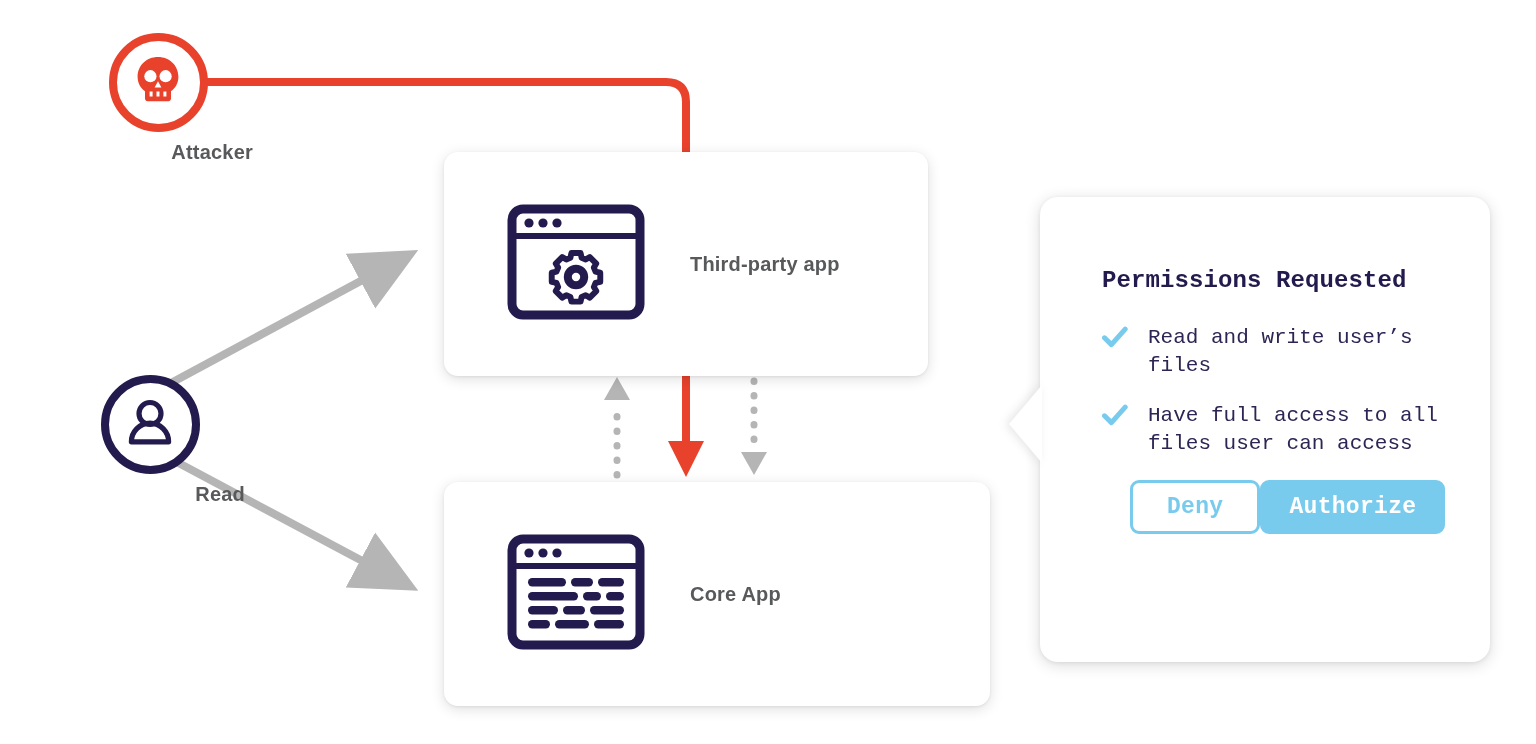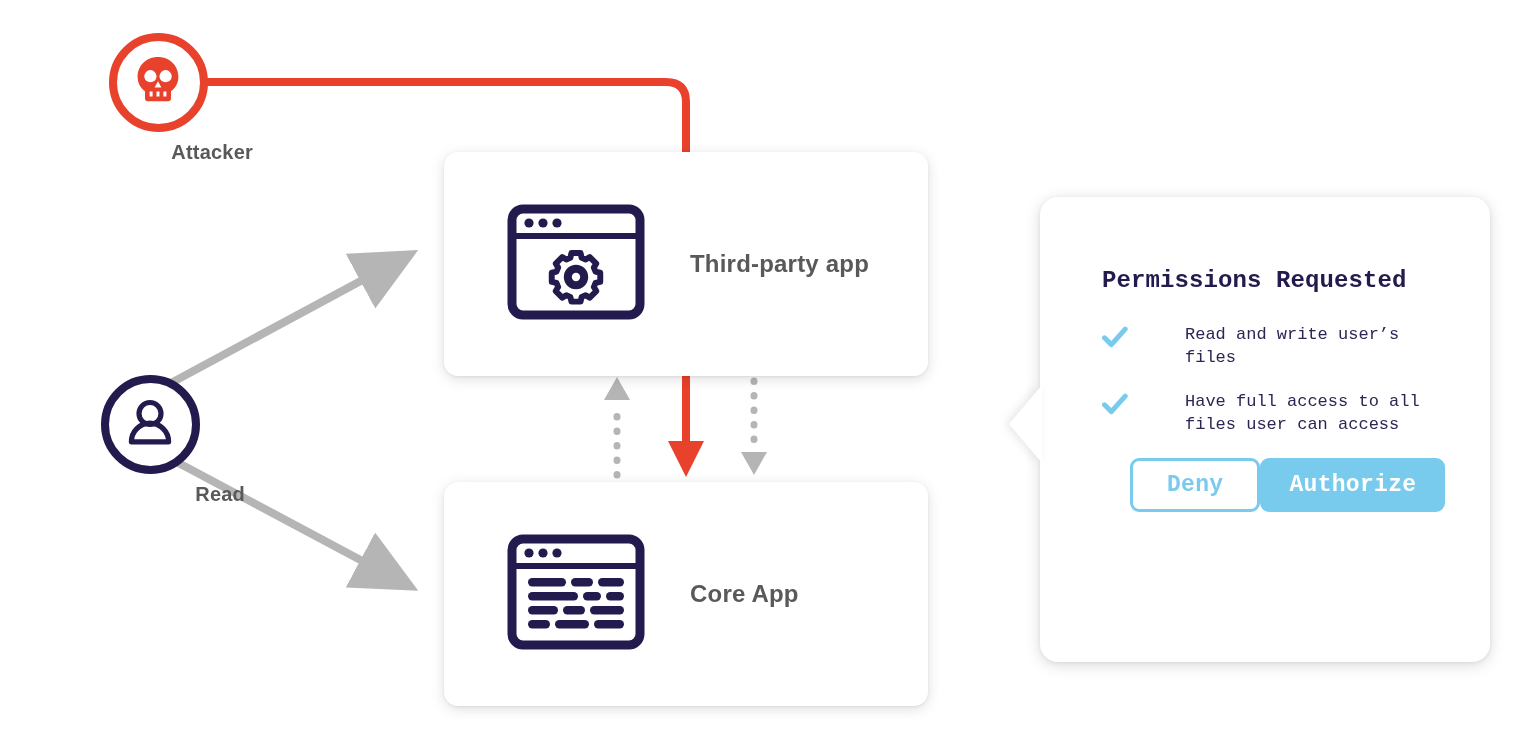--- a/index.html
+++ b/index.html
@@ -47,7 +47,7 @@
   .card .card-icon { margin-left: 62px; flex: 0 0 auto; }
   .card .card-label {
     margin-left: 44px;
-    font-size: 24px;
+    font-size: 20px;
     font-weight: bold;
     color: #58595b;
     letter-spacing: .2px;

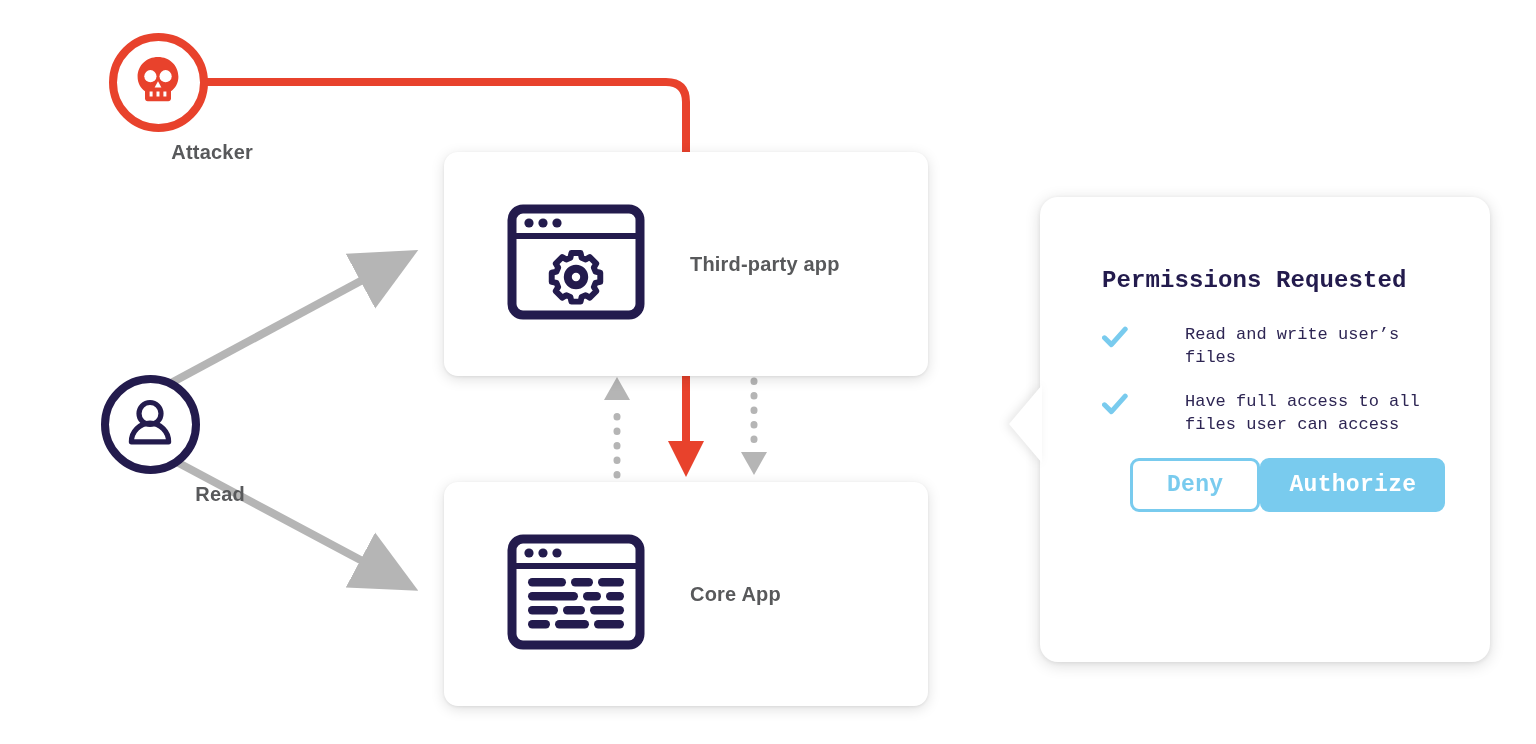--- a/index.html
+++ b/index.html
@@ -81,7 +81,7 @@
   .perm-row { display: flex; align-items: flex-start; margin-bottom: 22px; }
   .perm-check { flex: 0 0 auto; width: 26px; margin-right: 20px; margin-top: 2px; }
   .perm-text {
-    font-size: 17px; color: #2d2553; line-height: 1.33; font-weight: normal; margin-left: 37px;
+    font-size: 21px; color: #2d2553; line-height: 1.33; font-weight: normal;
   }
   #permissions-actions { display: flex; align-items: center; margin-top: 22px; }
   #btn-authorize {

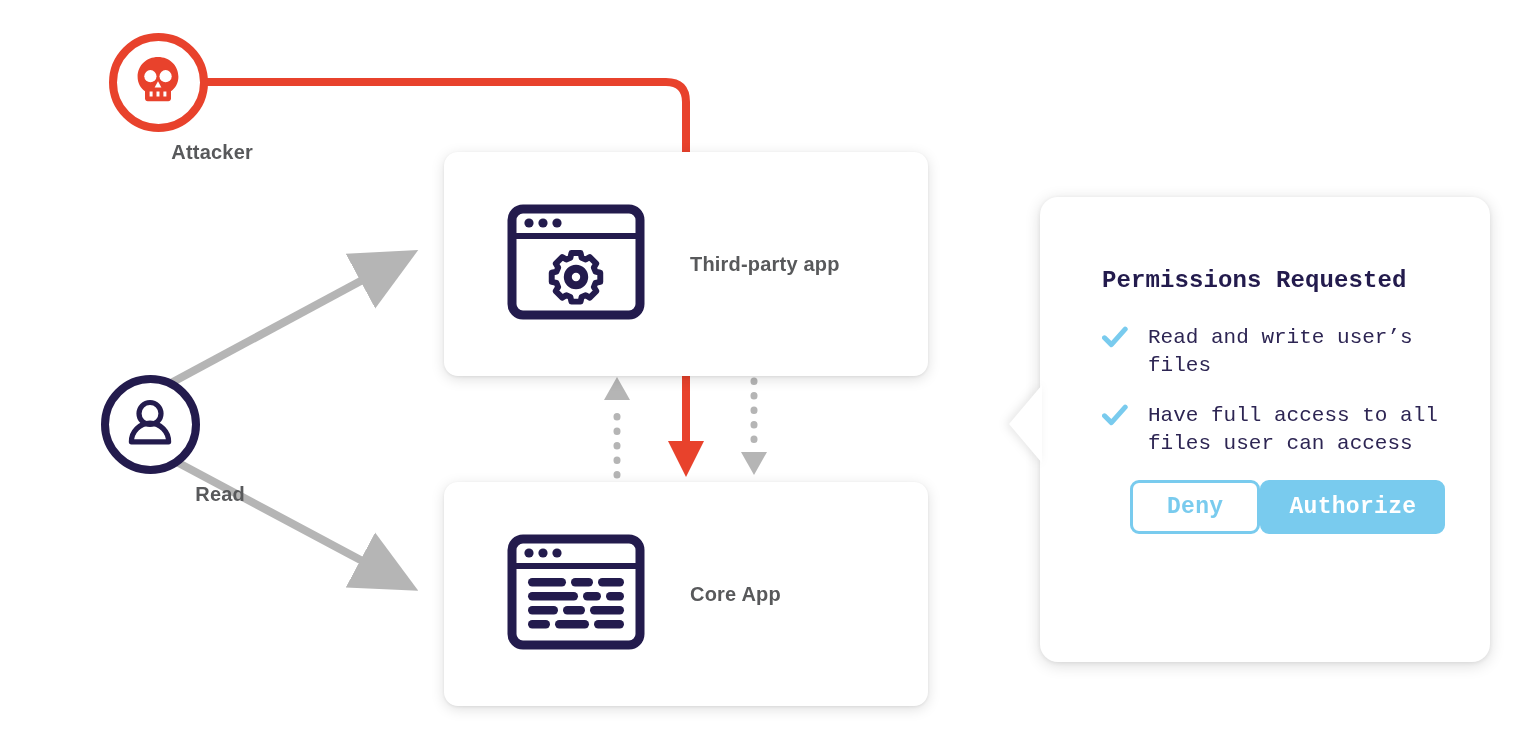--- a/index.html
+++ b/index.html
@@ -53,7 +53,7 @@
     letter-spacing: .2px;
   }
   #card-thirdparty { left: 444px; top: 152px; width: 484px; height: 224px; }
-  #card-core       { left: 444px; top: 482px; width: 484px; height: 224px; text-align: right; }
+  #card-core       { left: 444px; top: 482px; width: 546px; height: 224px; text-align: right; }
 
   
   #permissions-panel {

